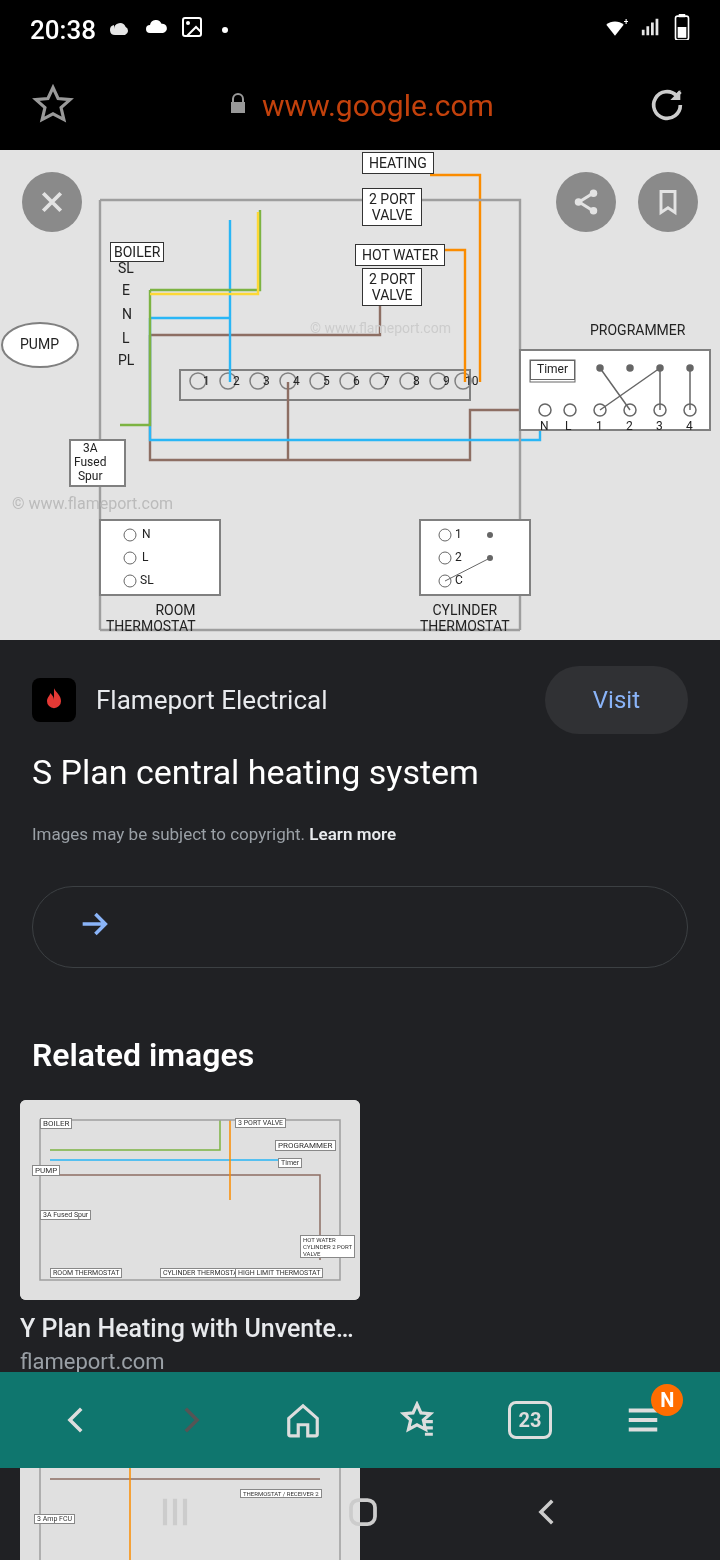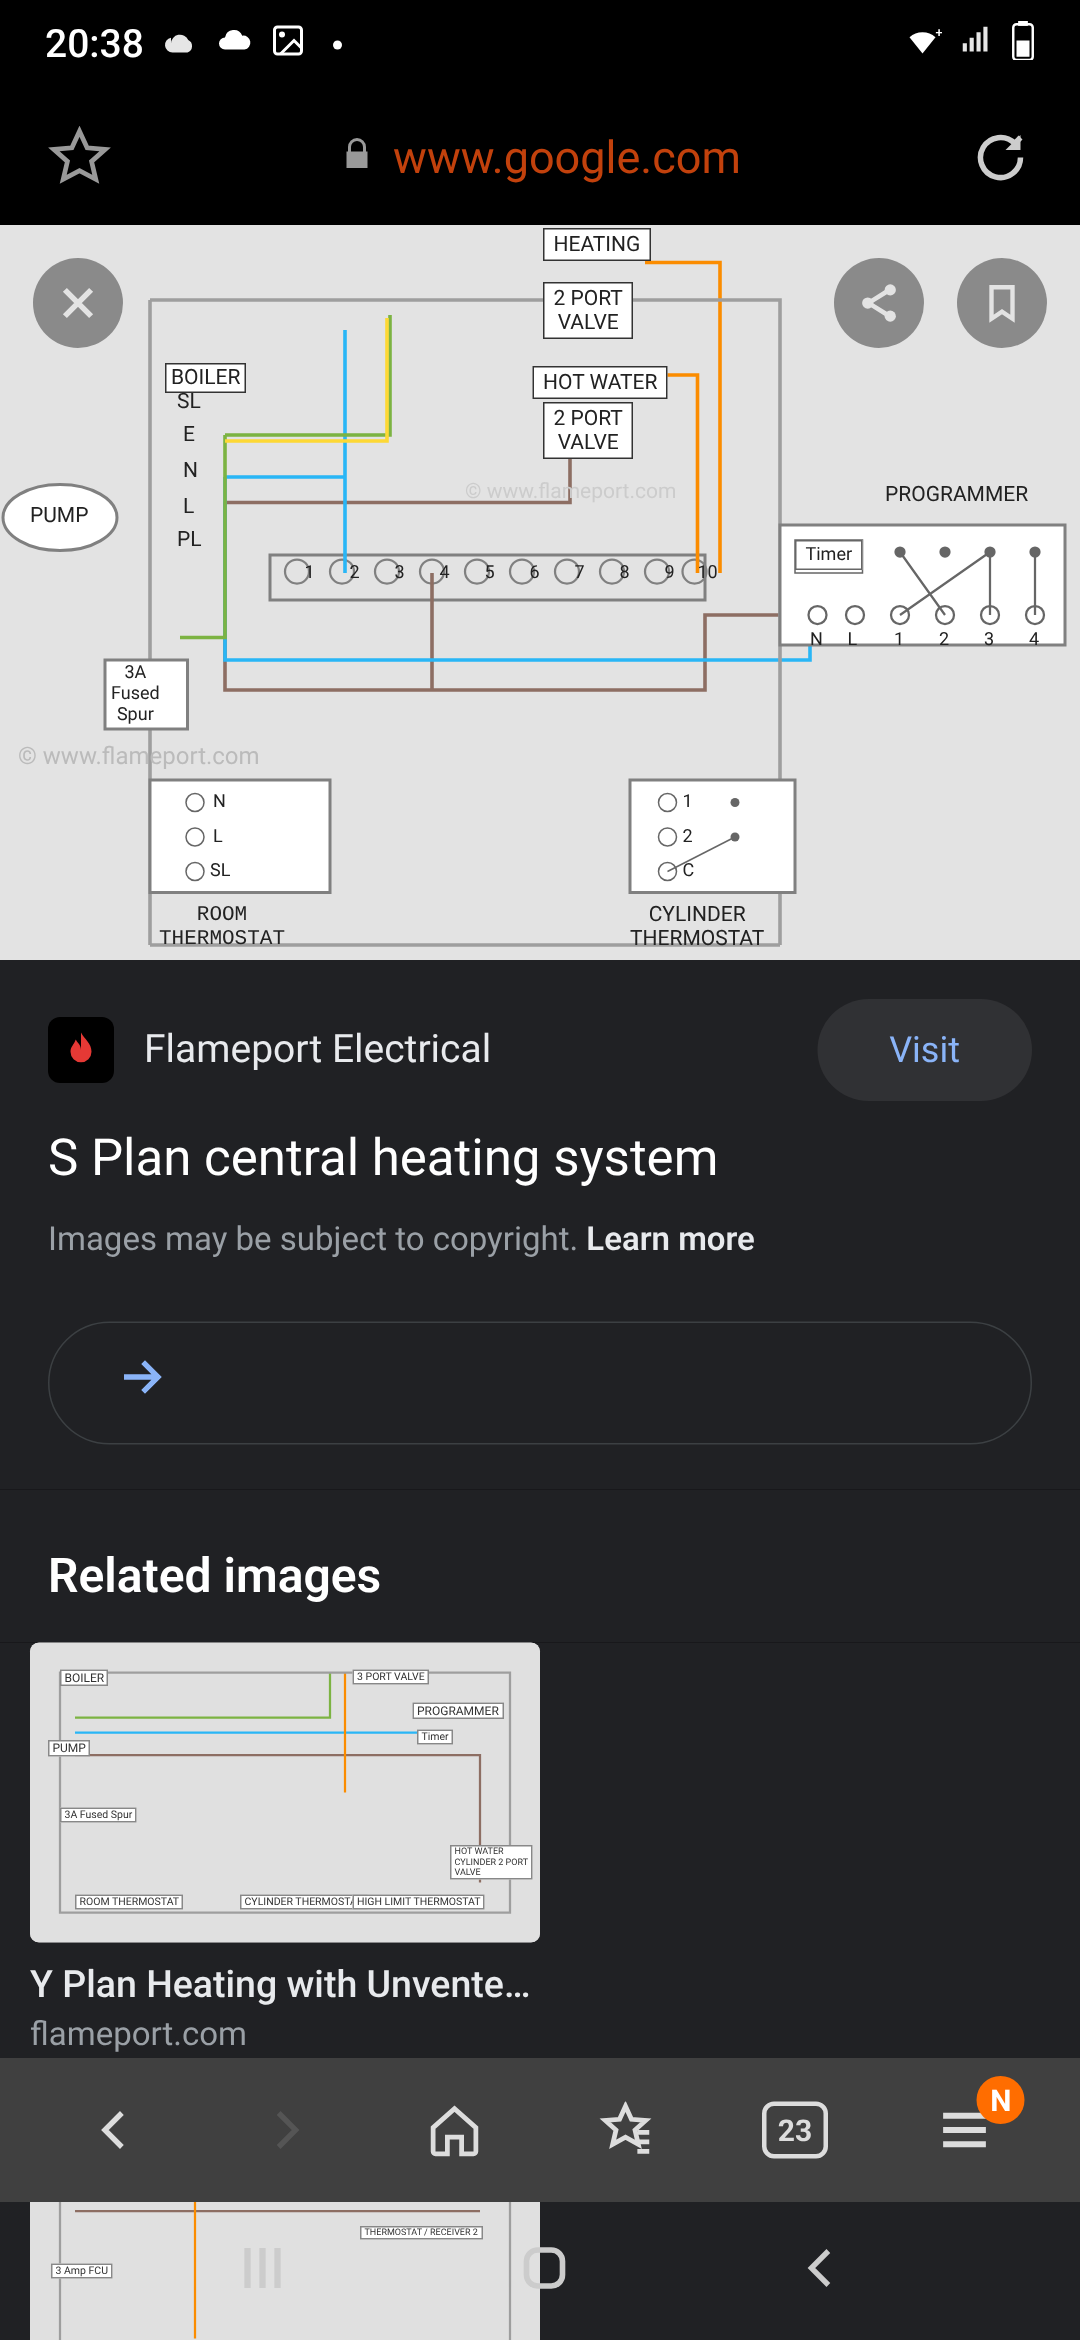--- a/index.html
+++ b/index.html
@@ -334,7 +334,7 @@
   <div class="dlabel noborder" style="left:74px; top:292px; font-size:12px; white-space:pre;">3A
 Fused
 Spur</div>
-  <div class="dlabel noborder" style="left:106px; top:452px; white-space:pre; text-align:center;font-family:Liberation Mono, monospace;">ROOM
+  <div class="dlabel noborder" style="left:106px; top:452px; white-space:pre; text-align:right;">ROOM
 THERMOSTAT</div>
   <div class="dlabel noborder" style="left:142px; top:378px; font-size:12px;">N</div>
   <div class="dlabel noborder" style="left:142px; top:401px; font-size:12px;">L</div>

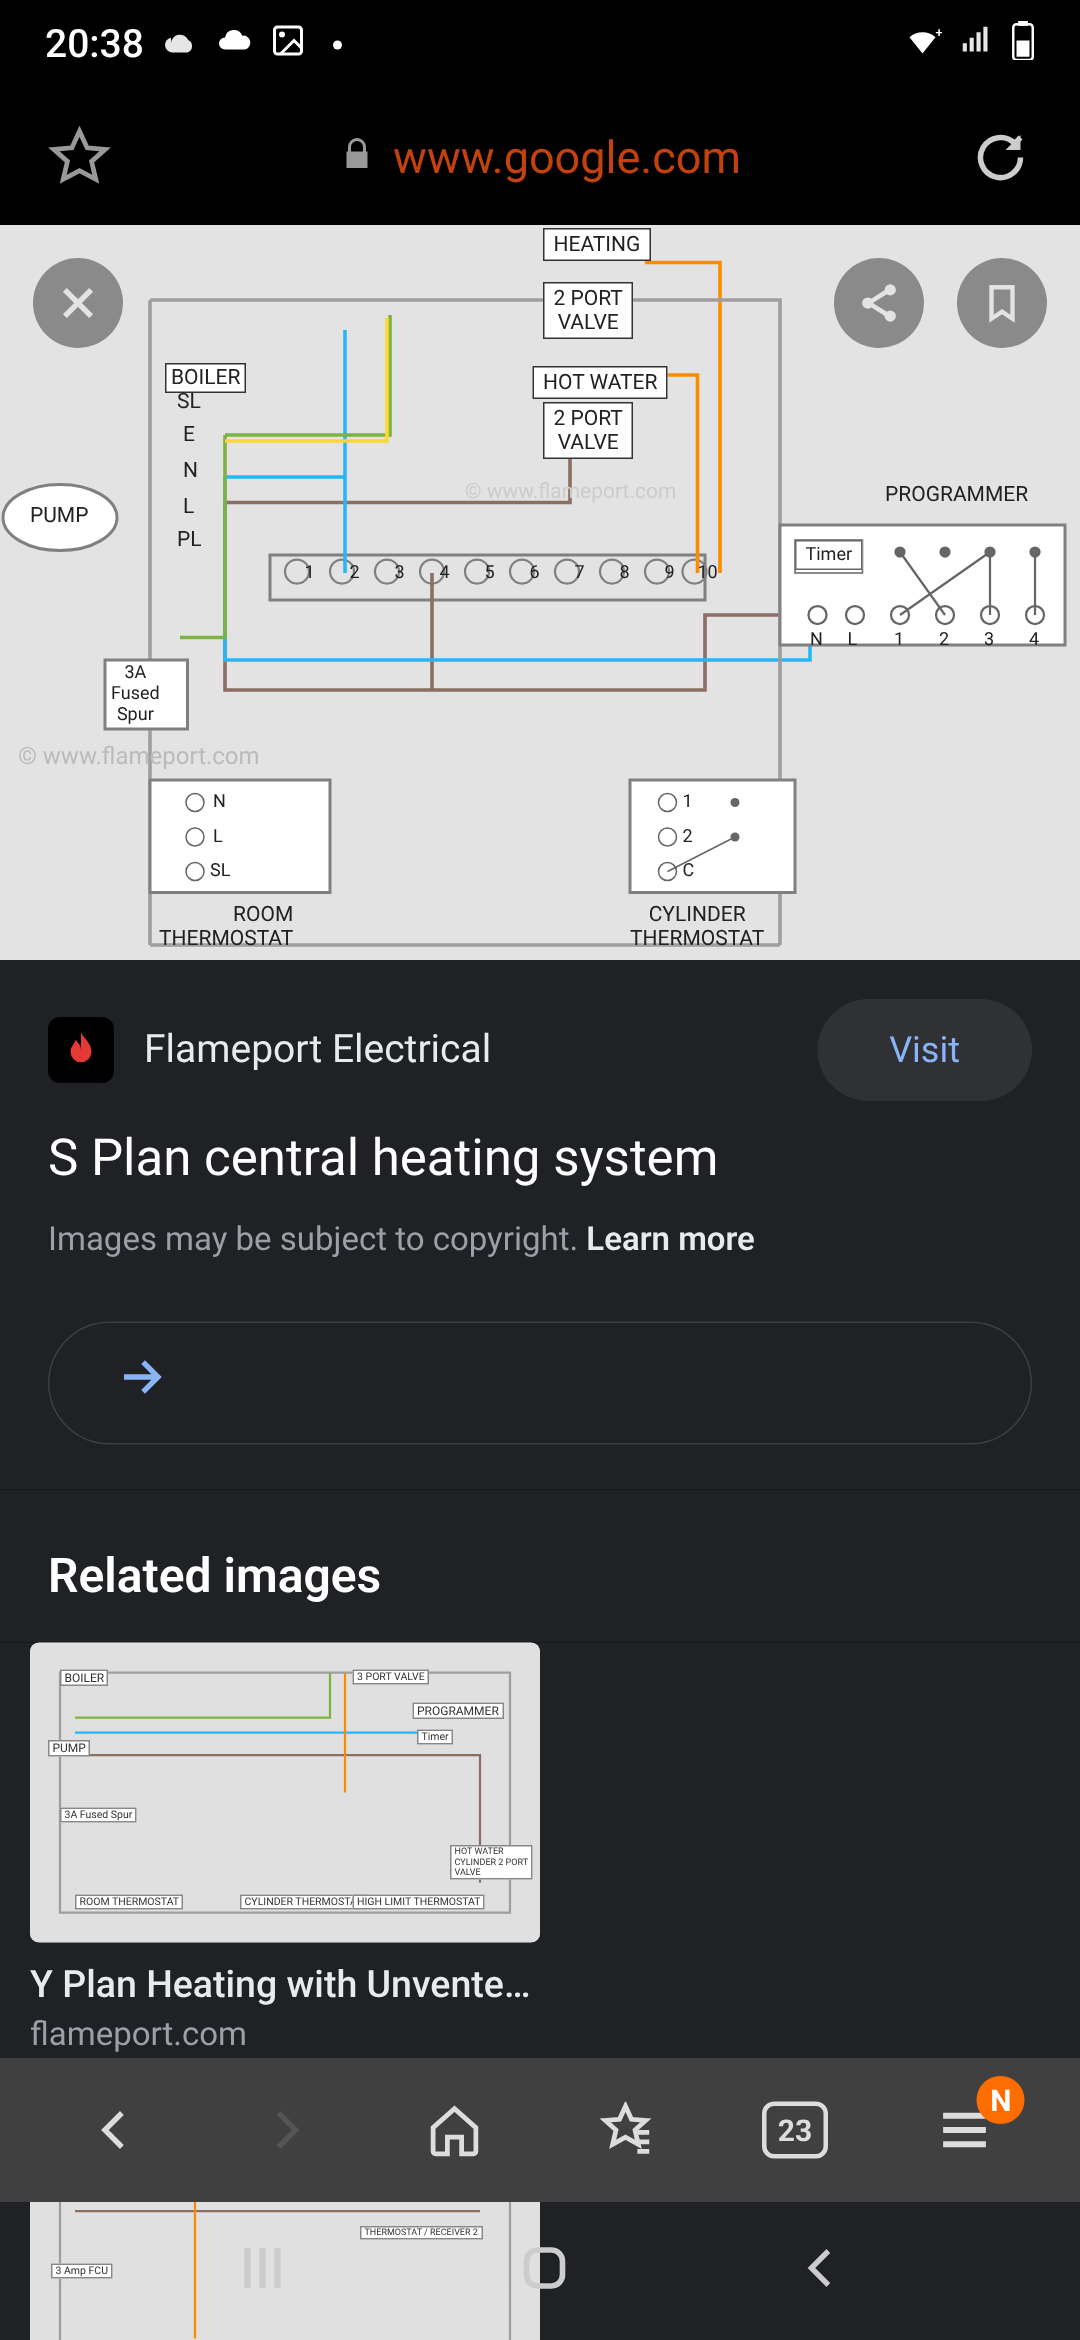--- a/index.html
+++ b/index.html
@@ -98,7 +98,7 @@
     border-radius: 40px;
   }
   .img-title { font-size: 34px; color: #fff; margin-top: 18px; font-weight: 400; }
-  .copyright-row { font-size: 22px; color: #9aa0a6; margin-top: 22px; }
+  .copyright-row { font-size: 17px; color: #9aa0a6; margin-top: 32px; }
   .copyright-row strong { color: #e8eaed; font-weight: 600; }
   .show-all {
     margin: 42px 0 0;

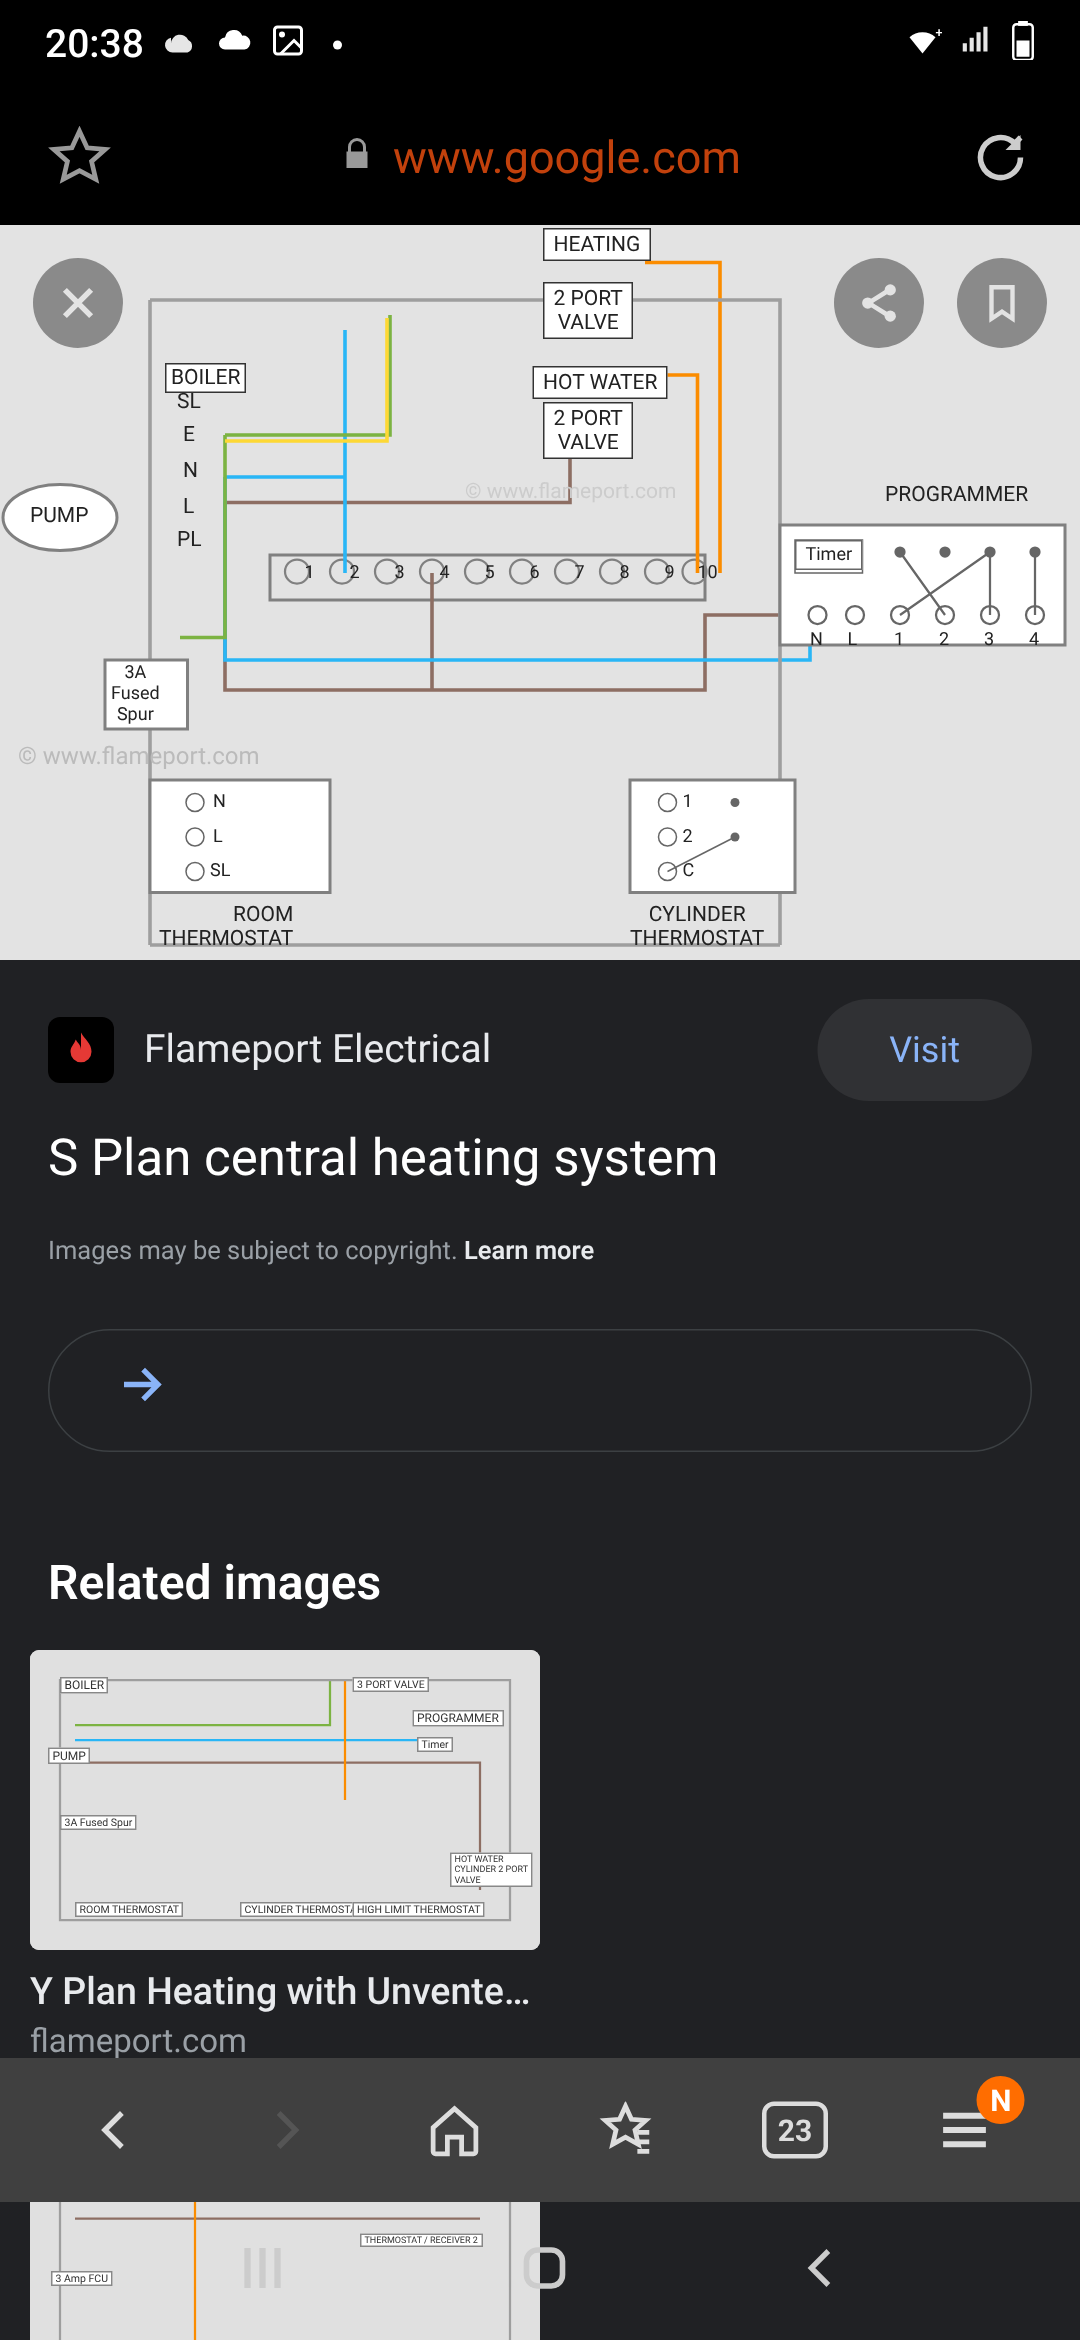--- a/index.html
+++ b/index.html
@@ -138,7 +138,7 @@
     bottom: 92px;
     left: 0; right: 0;
     height: 96px;
-    background: #404040;
+    background: #0f766e;
     display: flex;
     align-items: center;
     justify-content: space-around;

